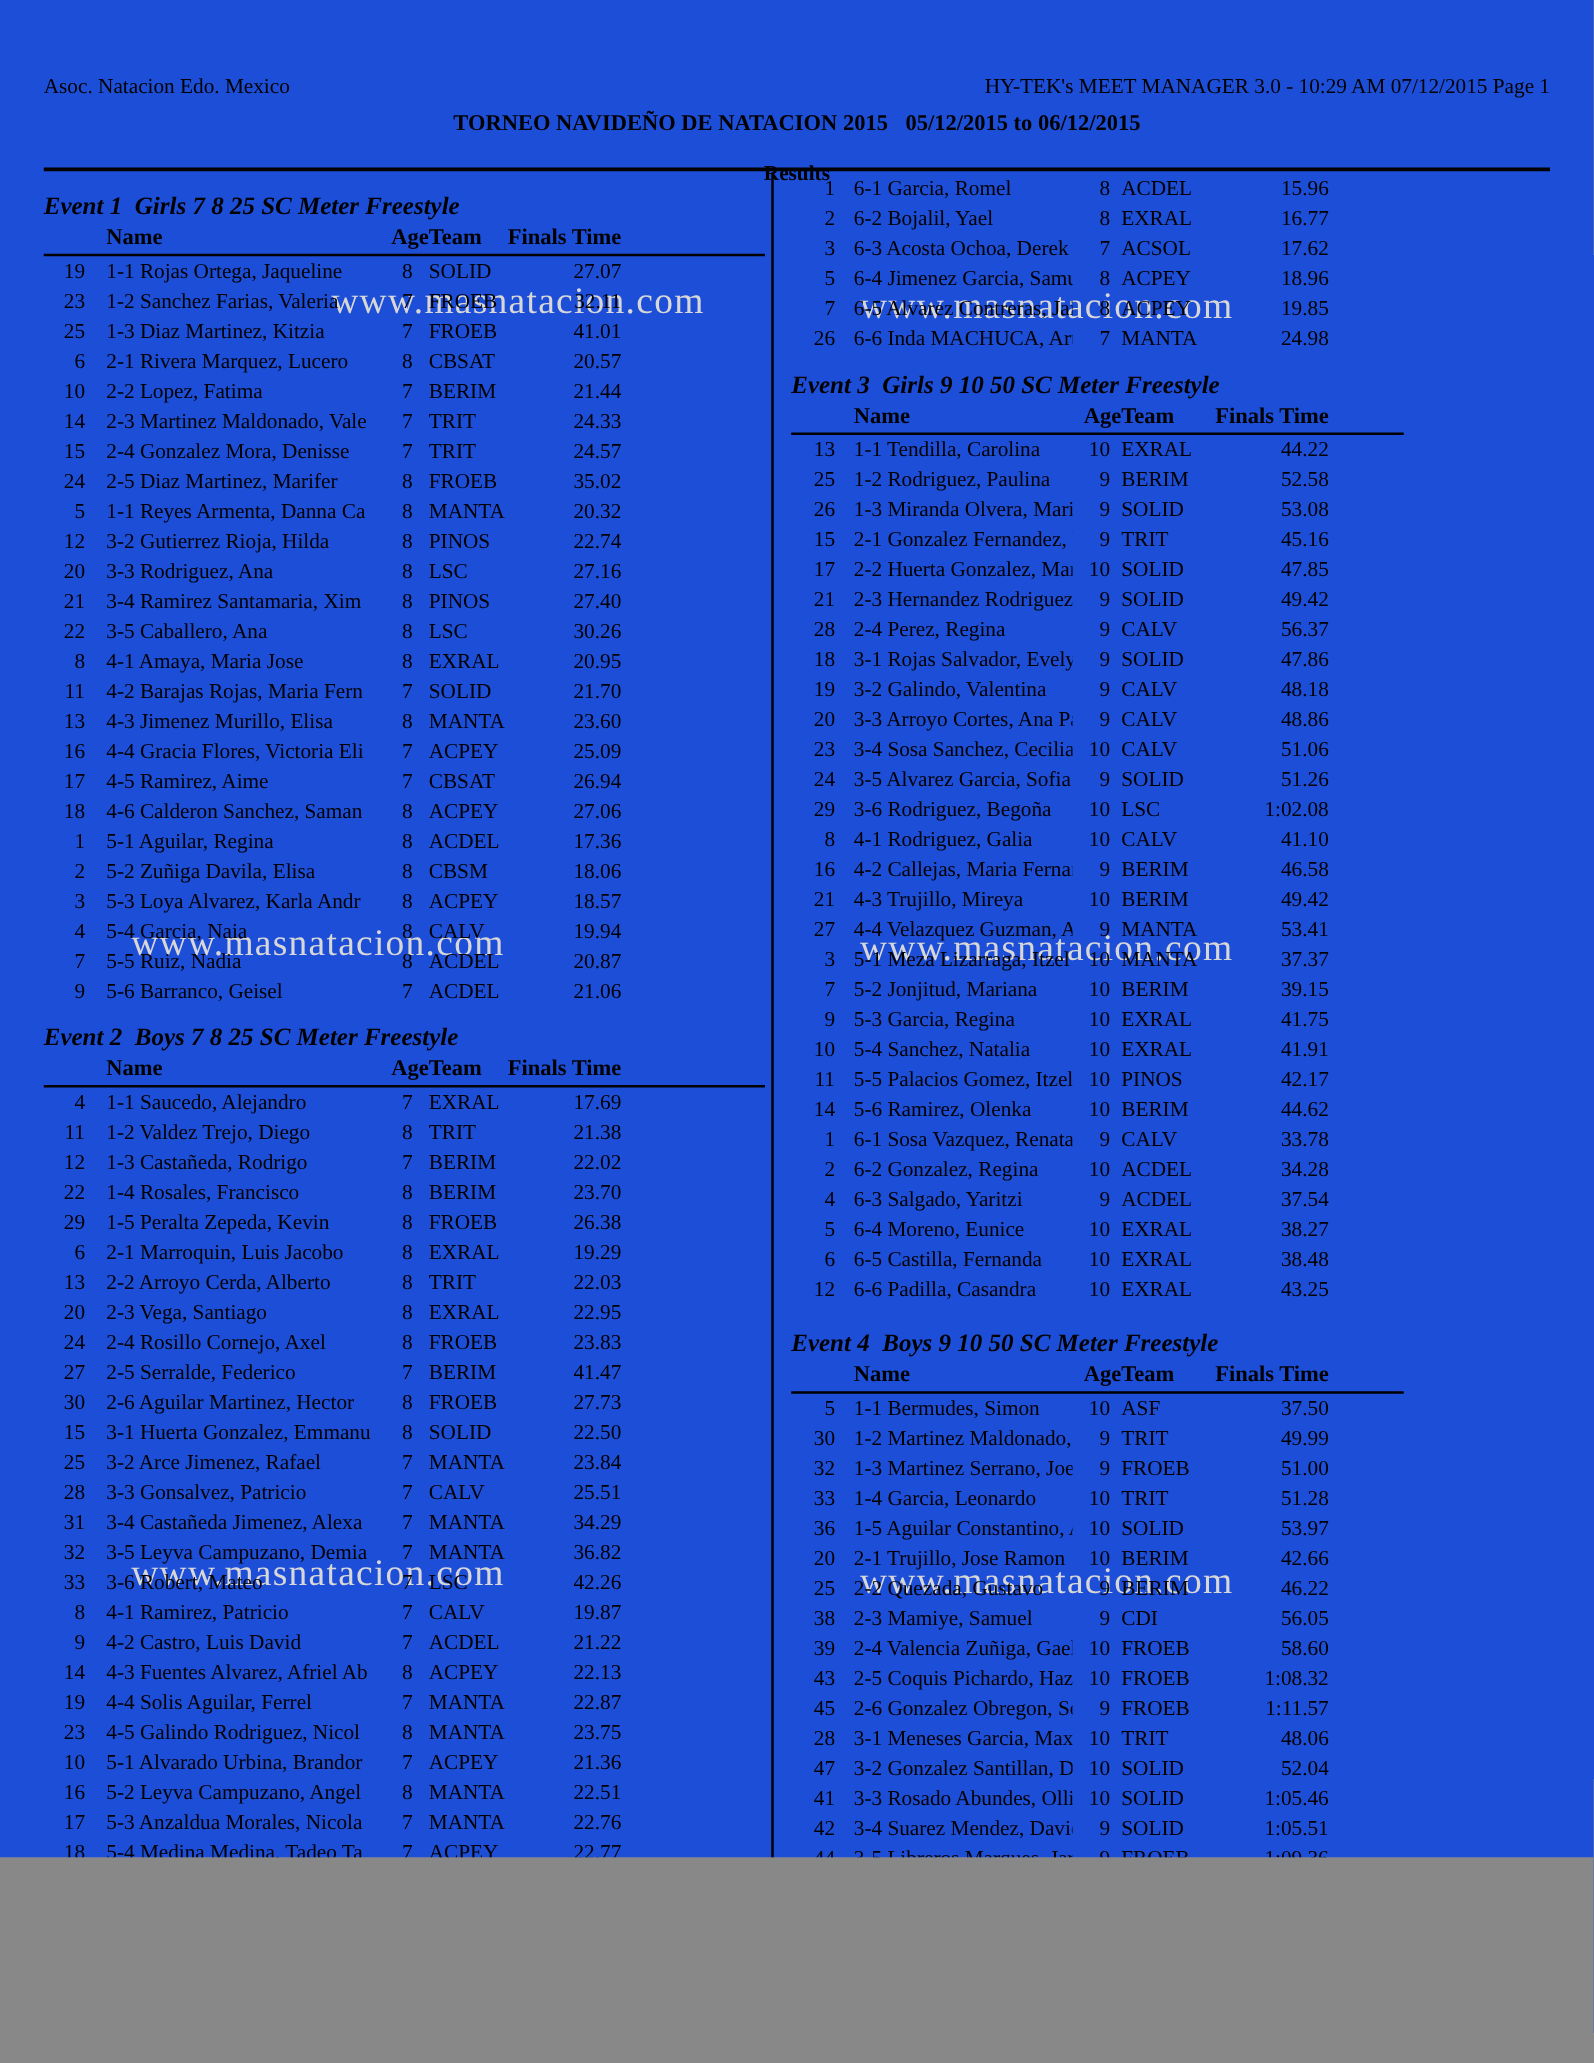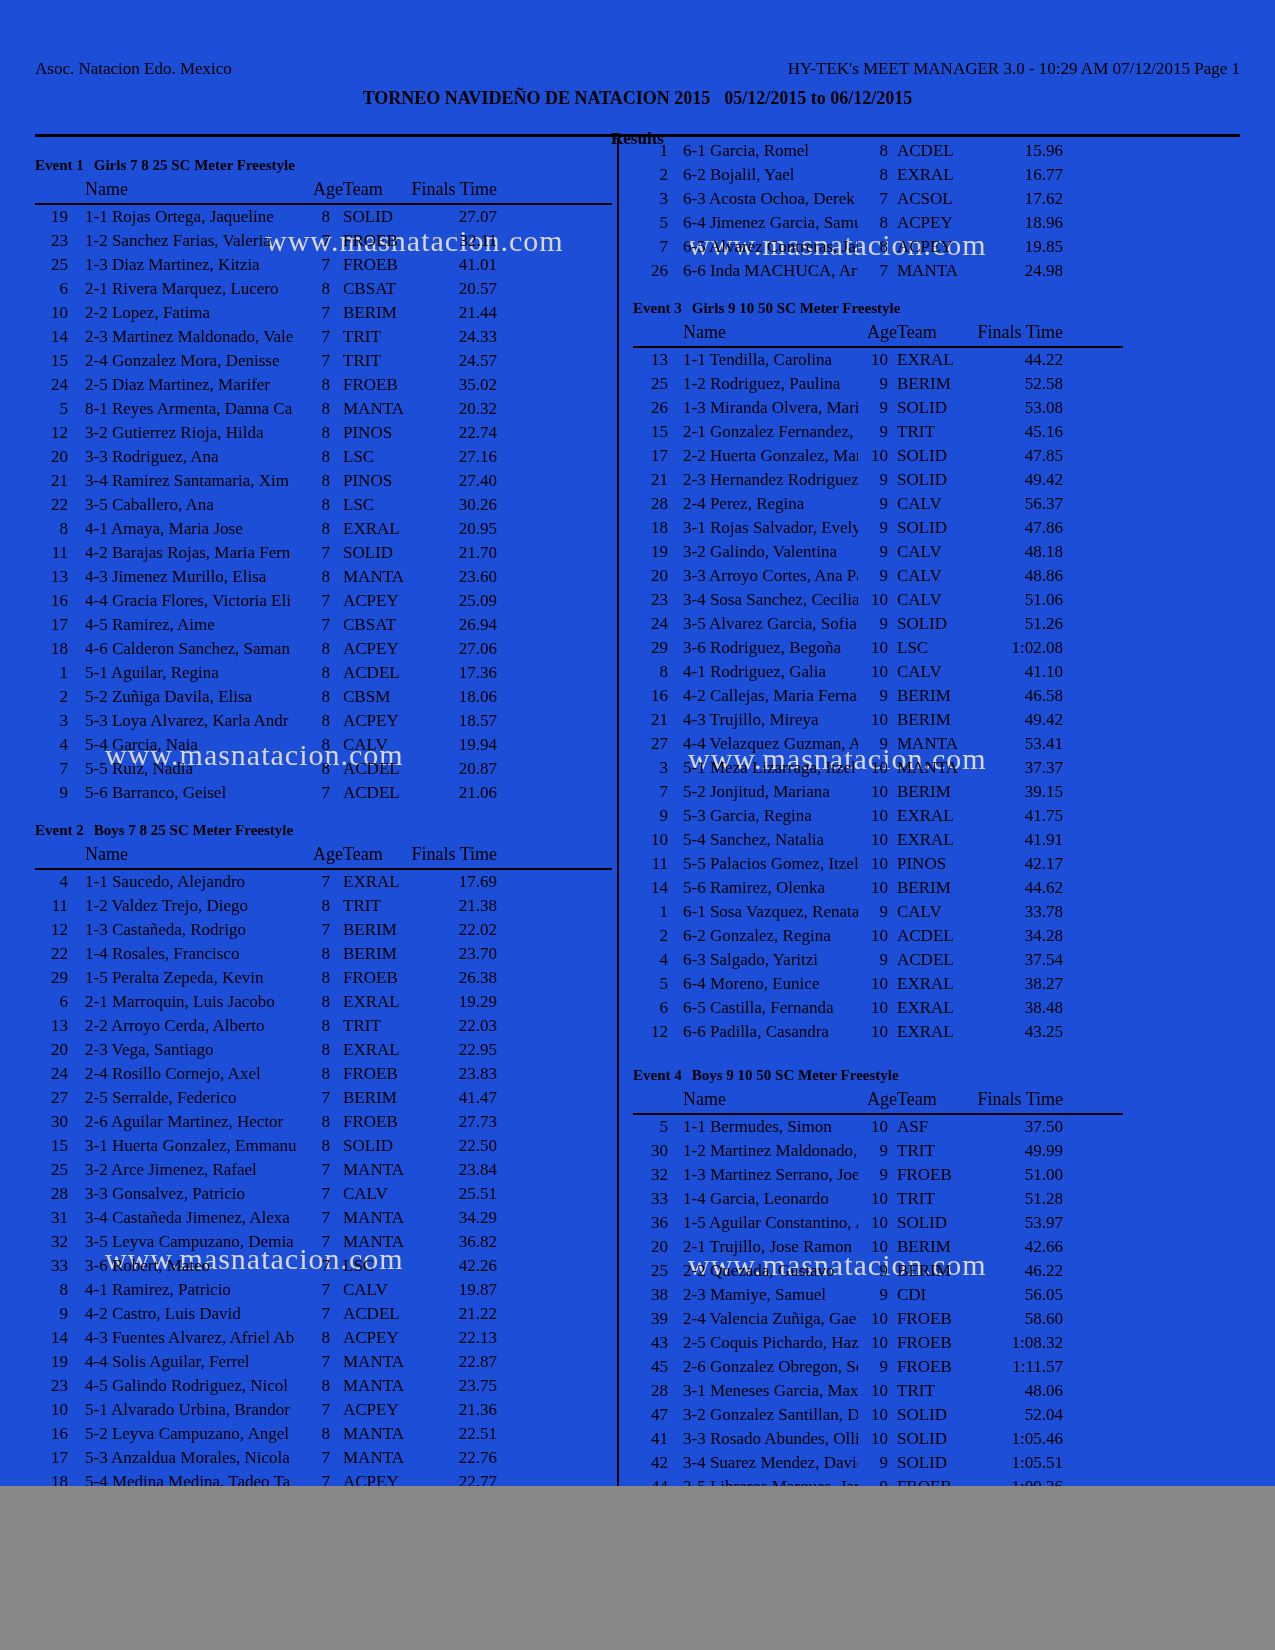--- a/index.html
+++ b/index.html
@@ -27,7 +27,7 @@
   .col-left{left:35px;width:577px;}
   .col-right{left:633px;width:490px;}
 
-  .event-title{margin:13px 0 0 0;font-size:15px;line-height:26px;font-weight:bold;white-space:nowrap;}
+  .event-title{margin:13px 0 0 0;font-size:20px;line-height:26px;font-weight:bold;white-space:nowrap;font-style:italic;}
   .event-title .ename{margin-left:10px;}
   .event-title.mt12{margin-top:12px;}
   .event-title.mt18{margin-top:18px;}

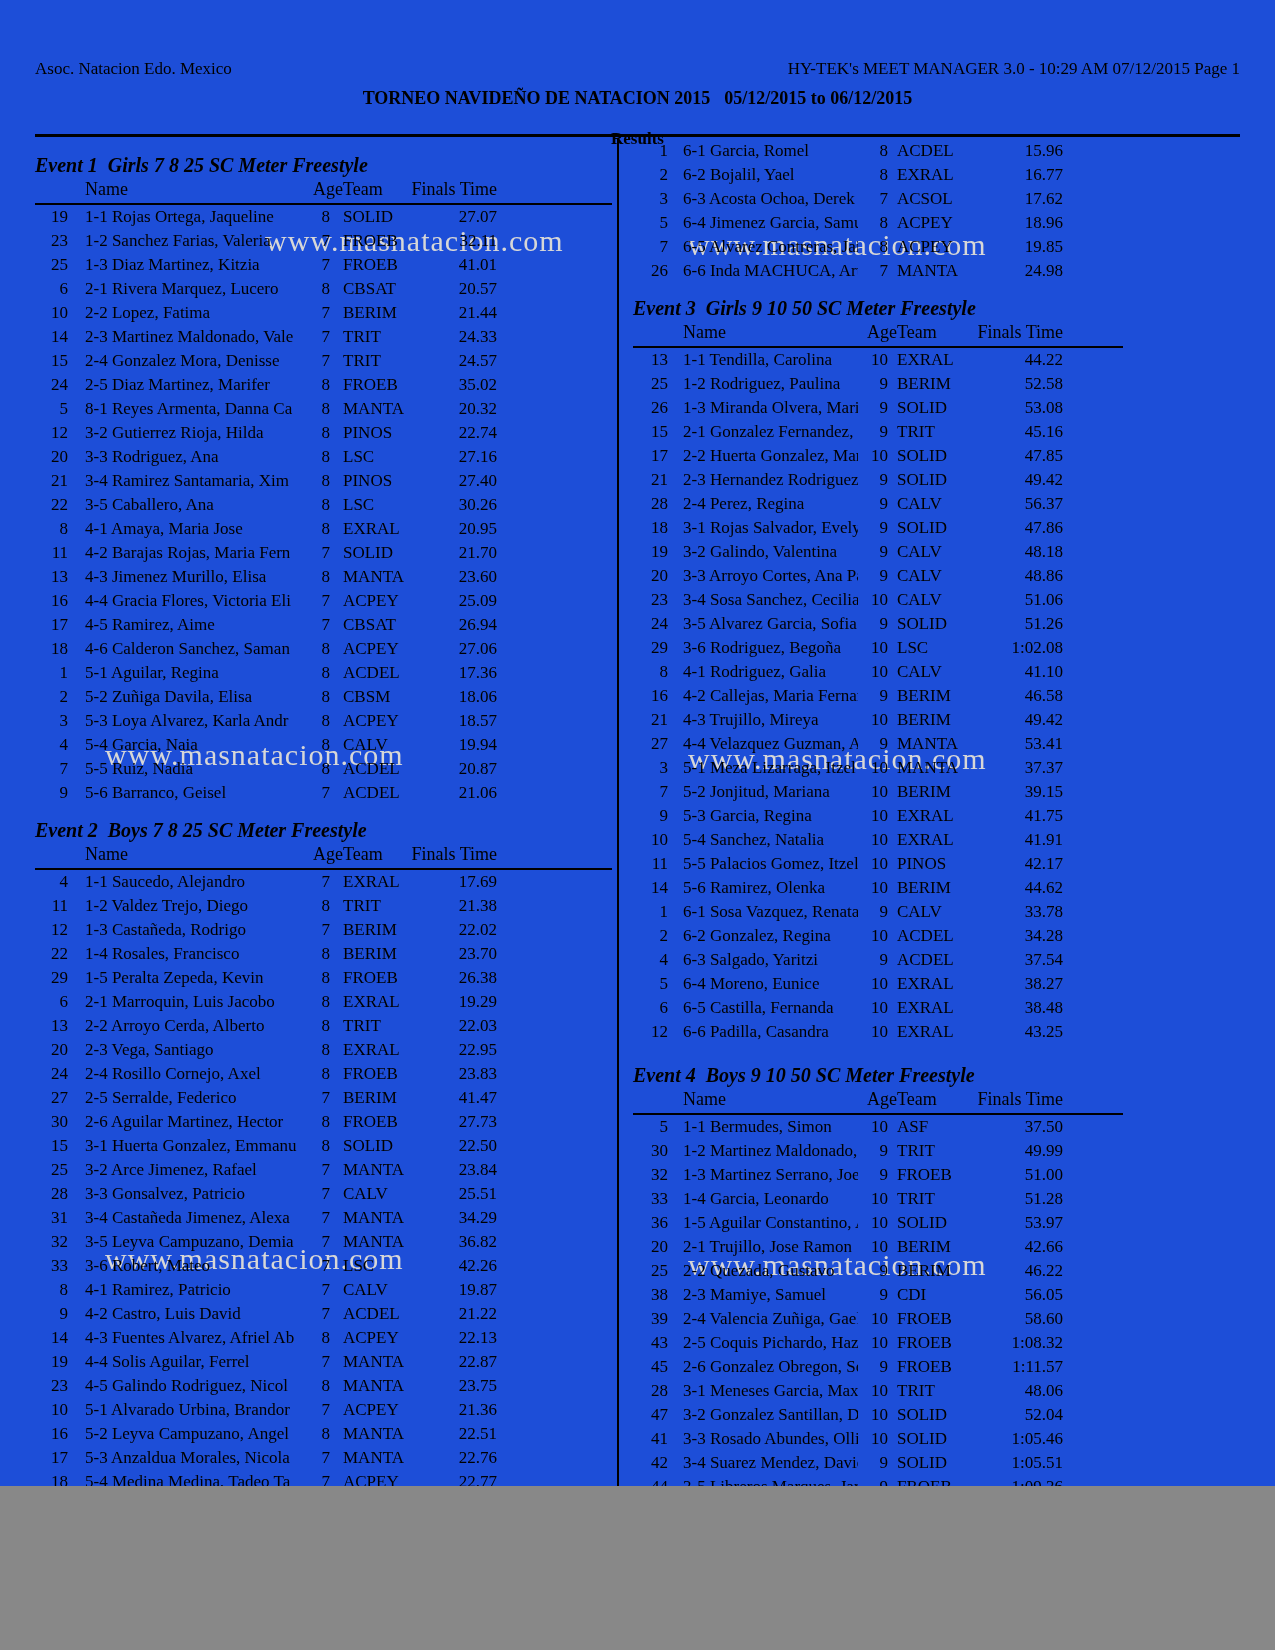--- a/index.html
+++ b/index.html
@@ -36,7 +36,7 @@
   .col-left  .thead,.col-left  .row{grid-template-columns:33px 232px 30px 13px 72px 82px 1fr;}
   .col-right .thead,.col-right .row{grid-template-columns:35px 190px 30px 9px 76px 90px 1fr;}
 
-  .thead{border-bottom:2px solid #000;font-weight:normal;font-size:18px;line-height:23px;height:25px;}
+  .thead{border-bottom:2px solid #000;font-weight:bold;font-size:18px;line-height:23px;height:25px;}
   .thead .cell{overflow:visible;}
   .col-left  .thead .age{position:relative;left:13px;}
   .col-right .thead .age{position:relative;left:9px;}

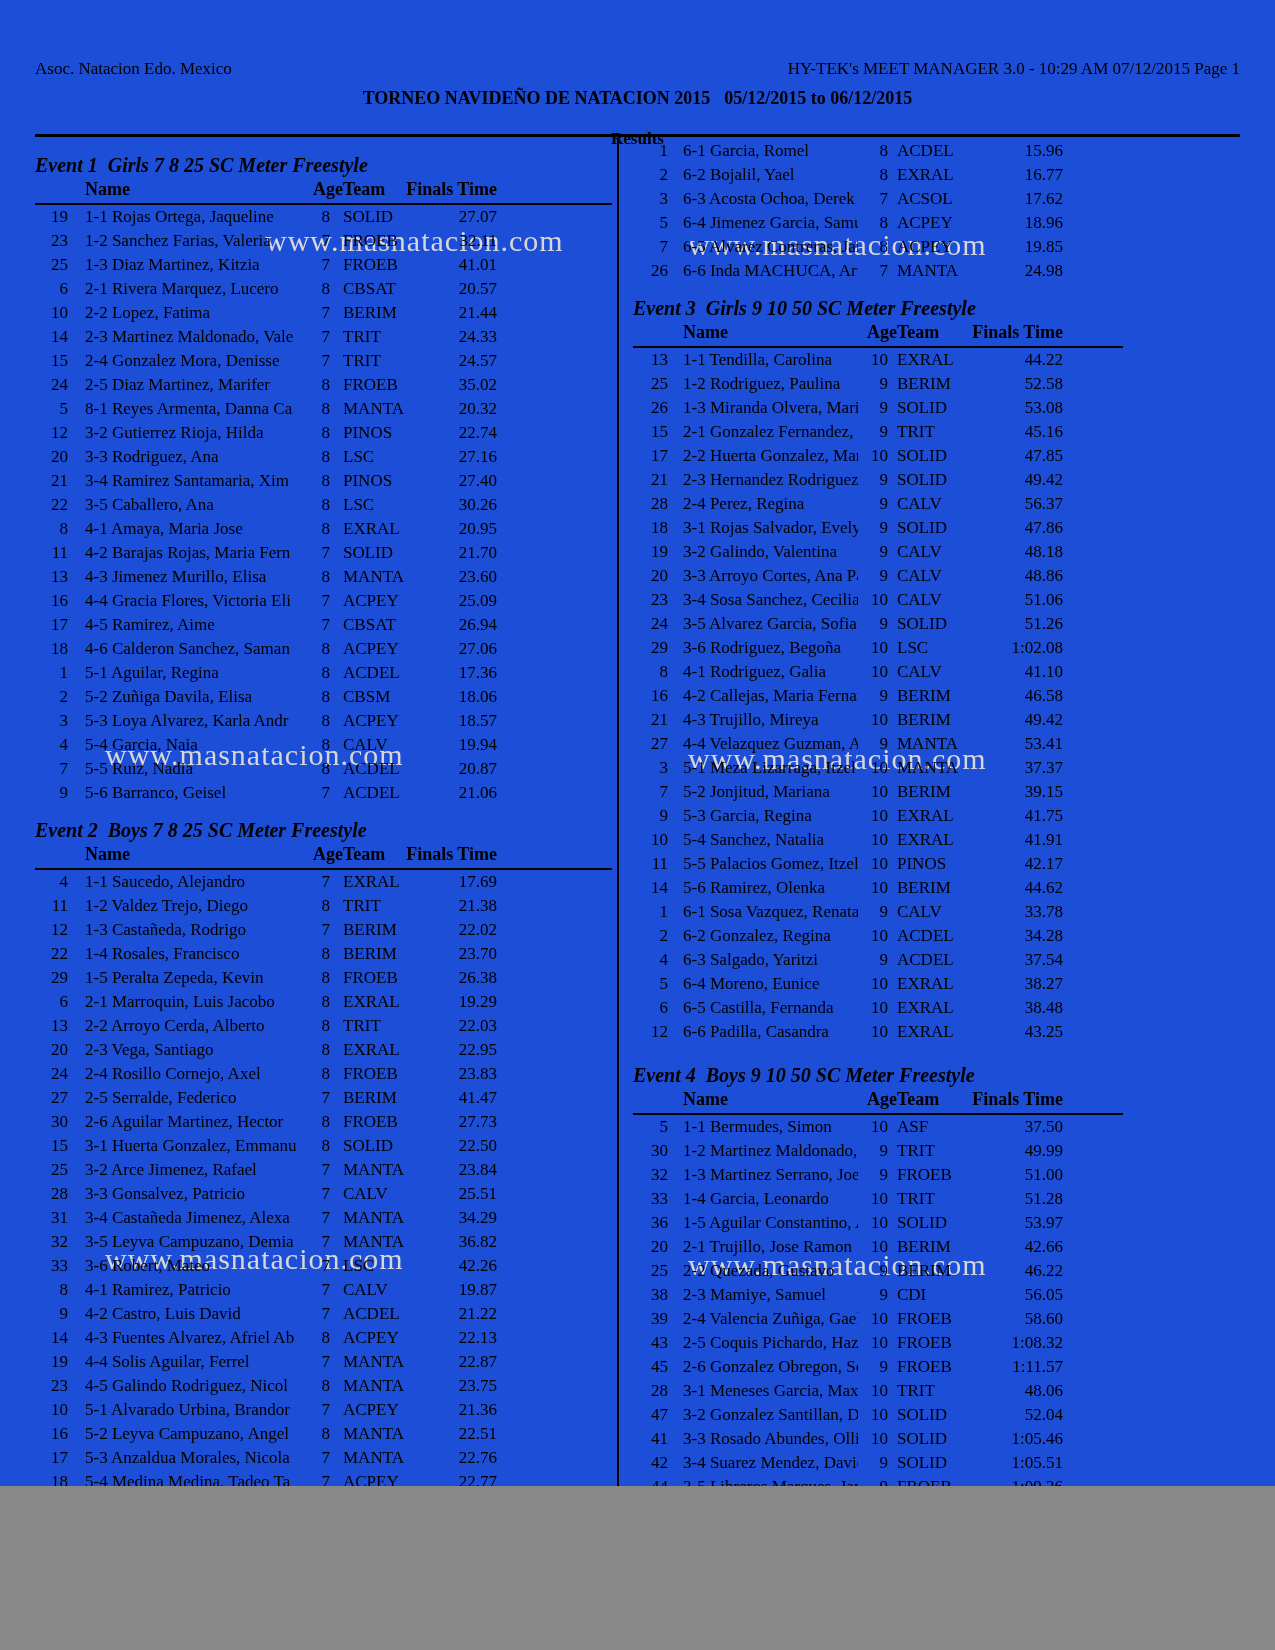--- a/index.html
+++ b/index.html
@@ -173,7 +173,7 @@
           </div>
           <div class="row">
             <div class="cell place">5</div>
-            <div class="cell name">8-1 Reyes Armenta, Danna Ca</div>
+            <div class="cell name">1-1 Reyes Armenta, Danna Ca</div>
             <div class="cell age">8</div>
             <div class="cell gap"></div>
             <div class="cell team">MANTA</div>

